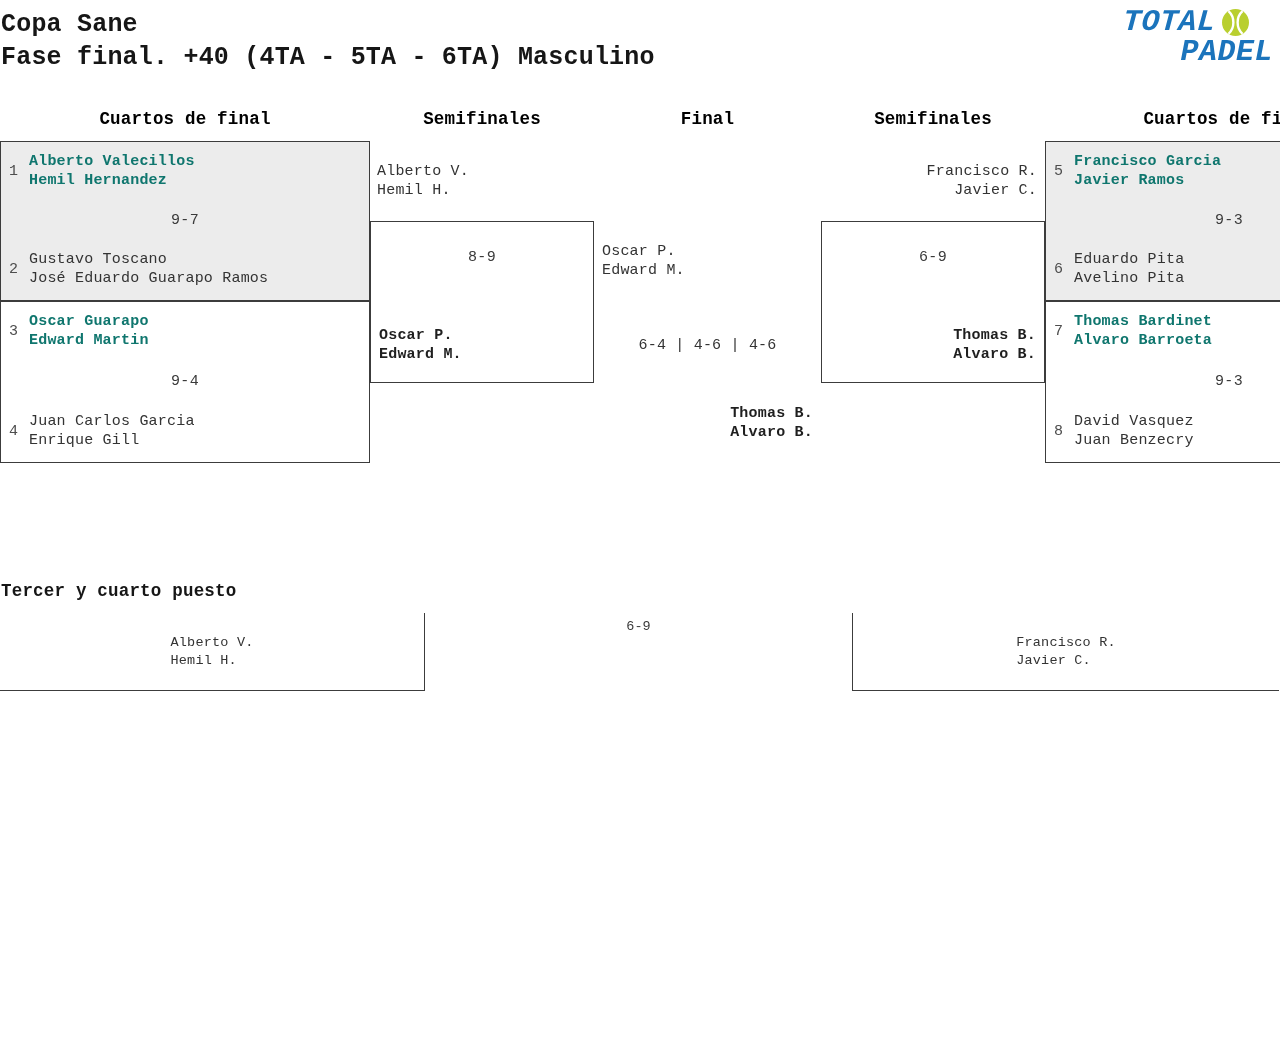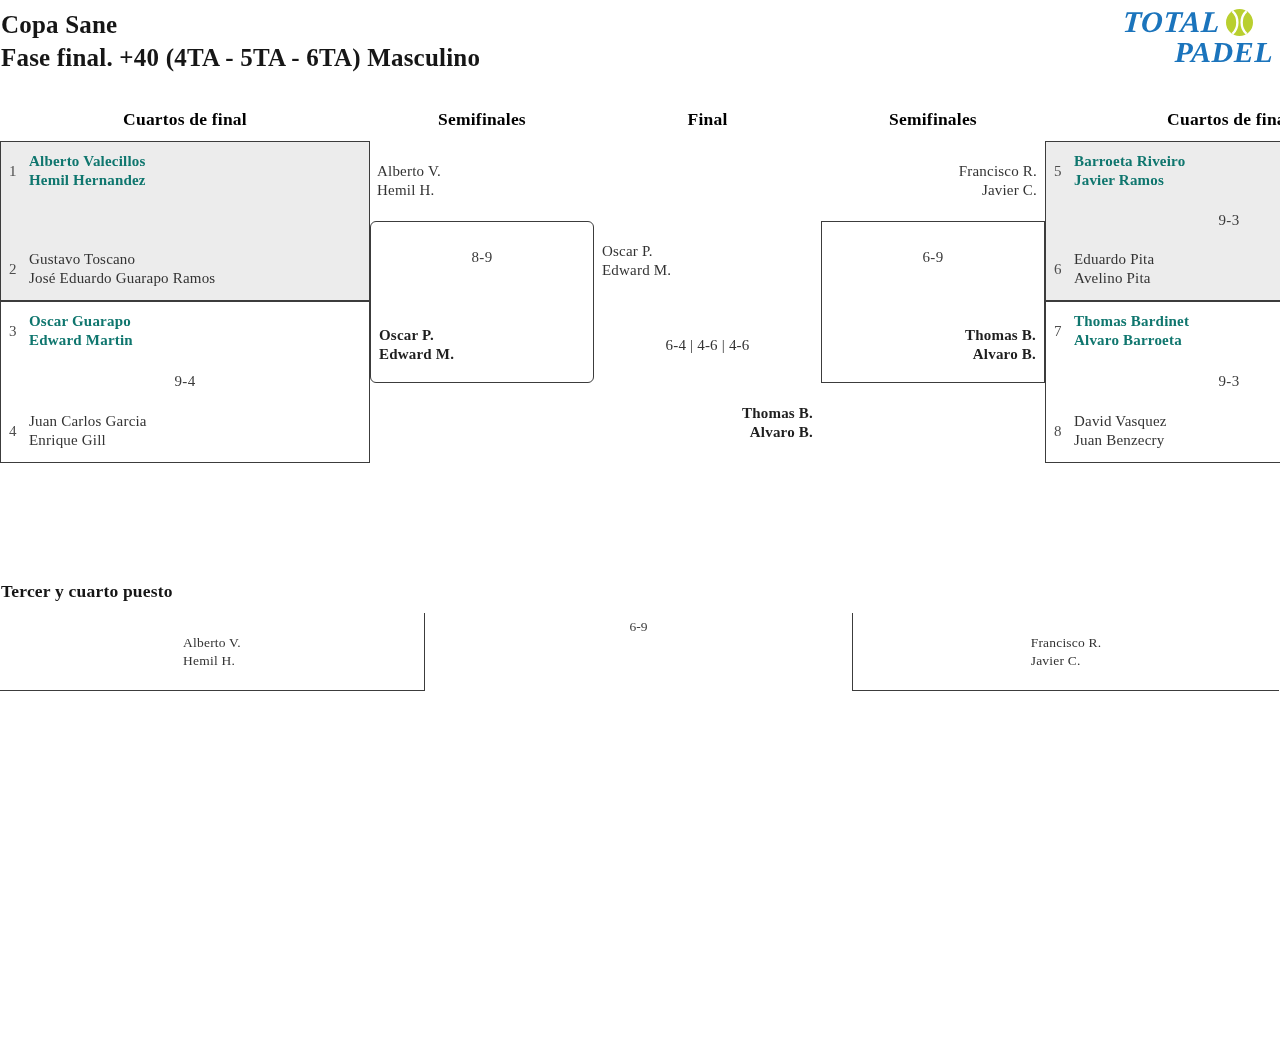--- a/index.html
+++ b/index.html
@@ -5,7 +5,7 @@
   html,body{margin:0;padding:0;background:#fff;}
   .page{
     position:relative;width:1280px;height:772px;overflow:hidden;
-    background:#fff;font-family:Liberation Serif, serif;color:#2e2e2e;
+    background:#fff;font-family:Liberation Mono, monospace;color:#2e2e2e;
   }
   
   .page-title{position:absolute;left:1px;top:8px;font-size:25px;line-height:33px;

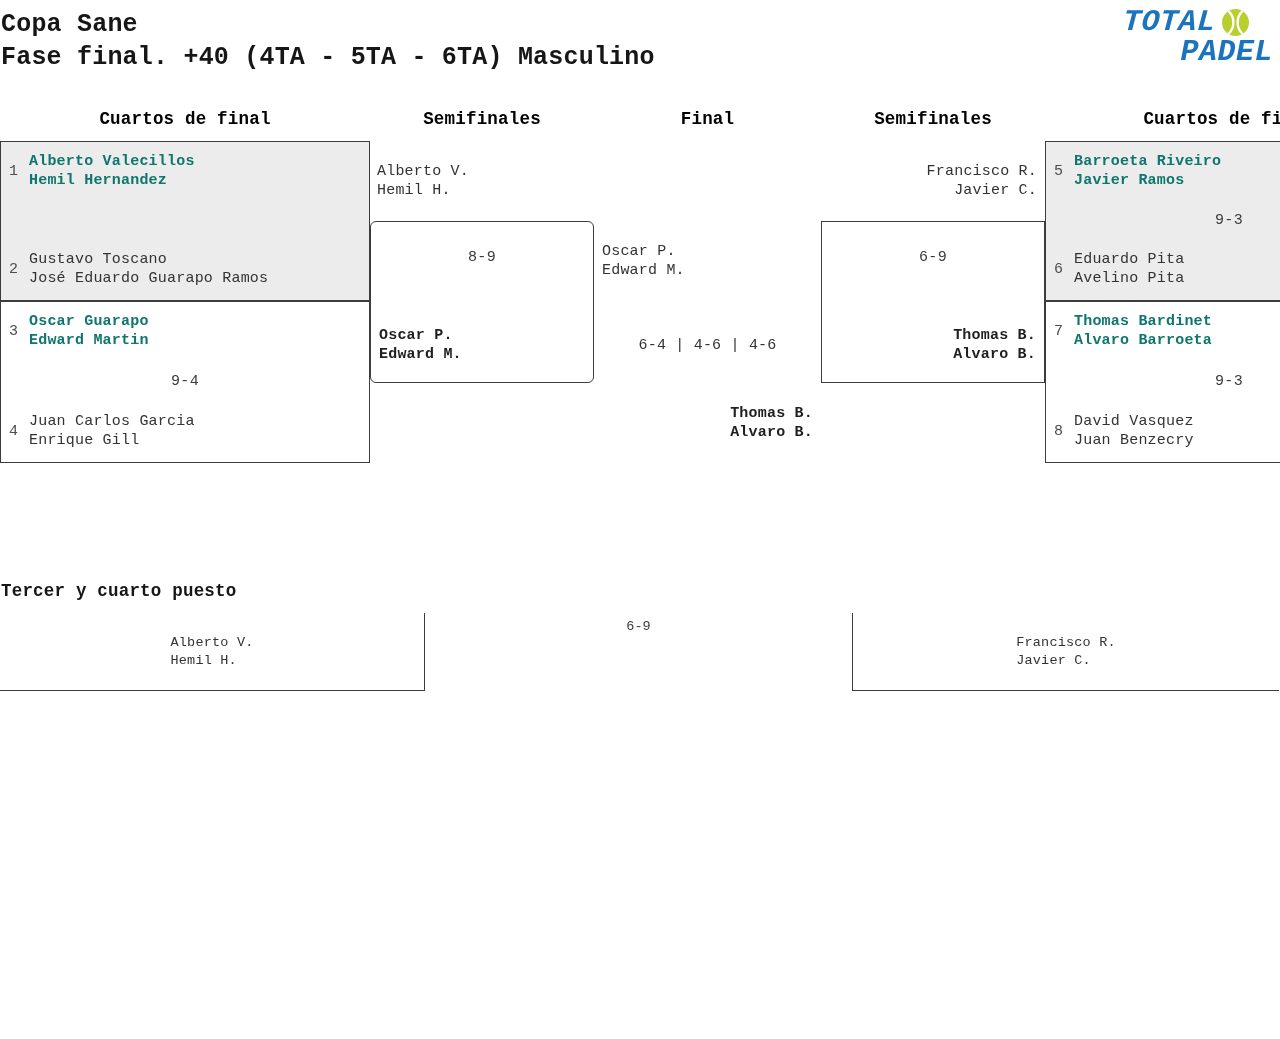--- a/index.html
+++ b/index.html
@@ -159,7 +159,7 @@
     <div class="team">
       <span class="seed">5</span>
       <span class="names winner">
-        <span>Barroeta Riveiro</span>
+        <span>Francisco Garcia</span>
         <span>Javier Ramos</span>
       </span>
     </div>

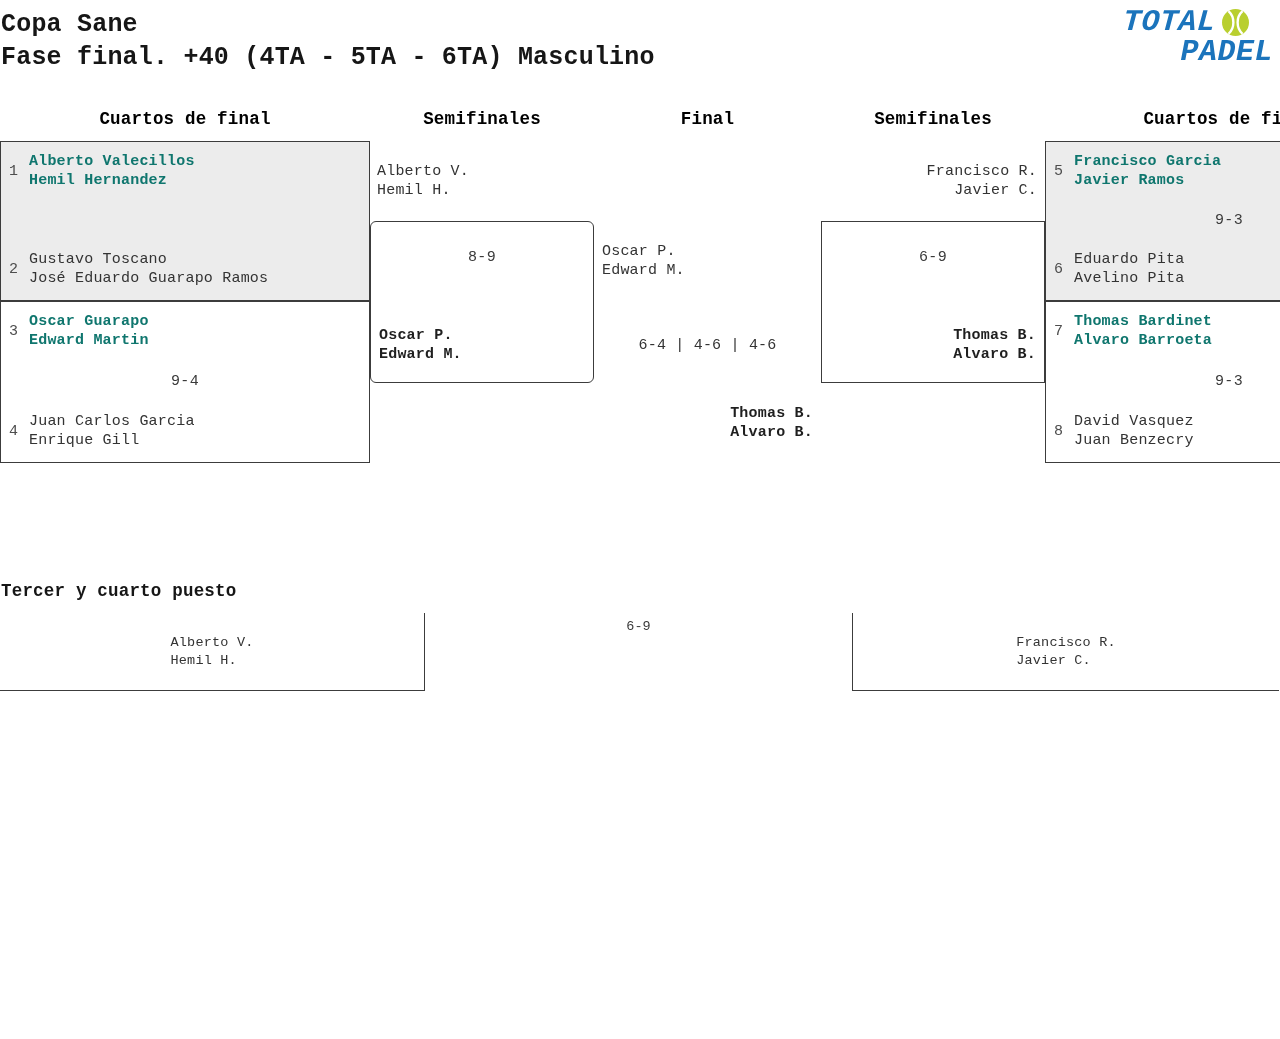--- a/index.html
+++ b/index.html
@@ -92,6 +92,7 @@
         <span>Hemil Hernandez</span>
       </span>
     </div>
+    <div class="score">9-7</div>
     <div class="team">
       <span class="seed">2</span>
       <span class="names">

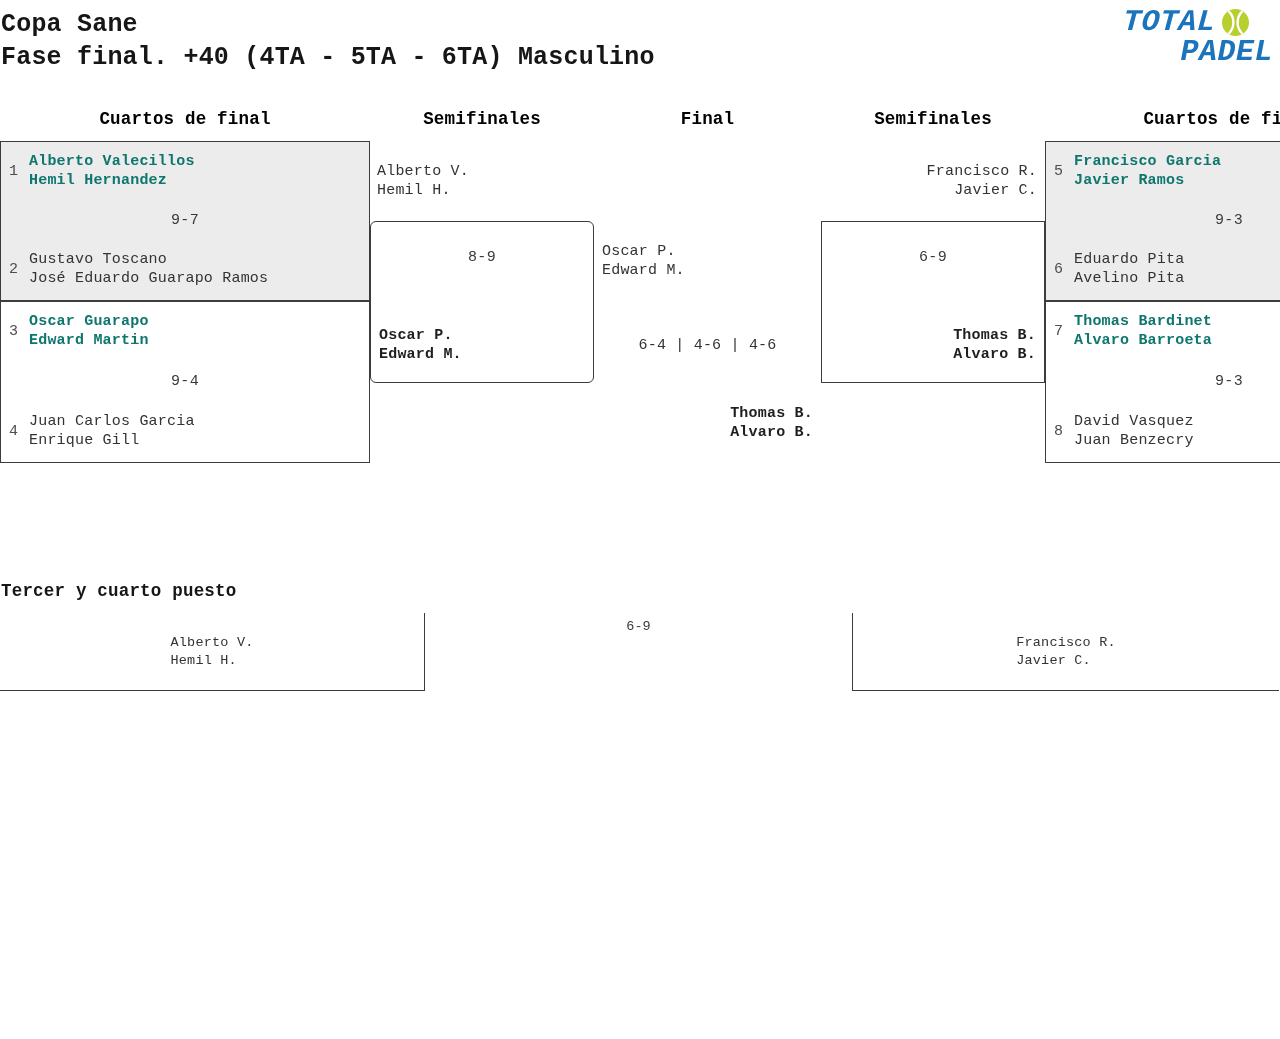--- a/index.html
+++ b/index.html
@@ -125,7 +125,7 @@
     <div>Hemil H.</div>
   </div>
 
-  <div class="sf-box" style="left:370px;top:221px;width:224px;height:162px;border-radius:6px;">
+  <div class="sf-box" style="left:370px;top:221px;width:224px;height:162px;">
     <div class="sf-score">8-9</div>
     <div class="sf-winner">
       <div>Oscar P.</div>

